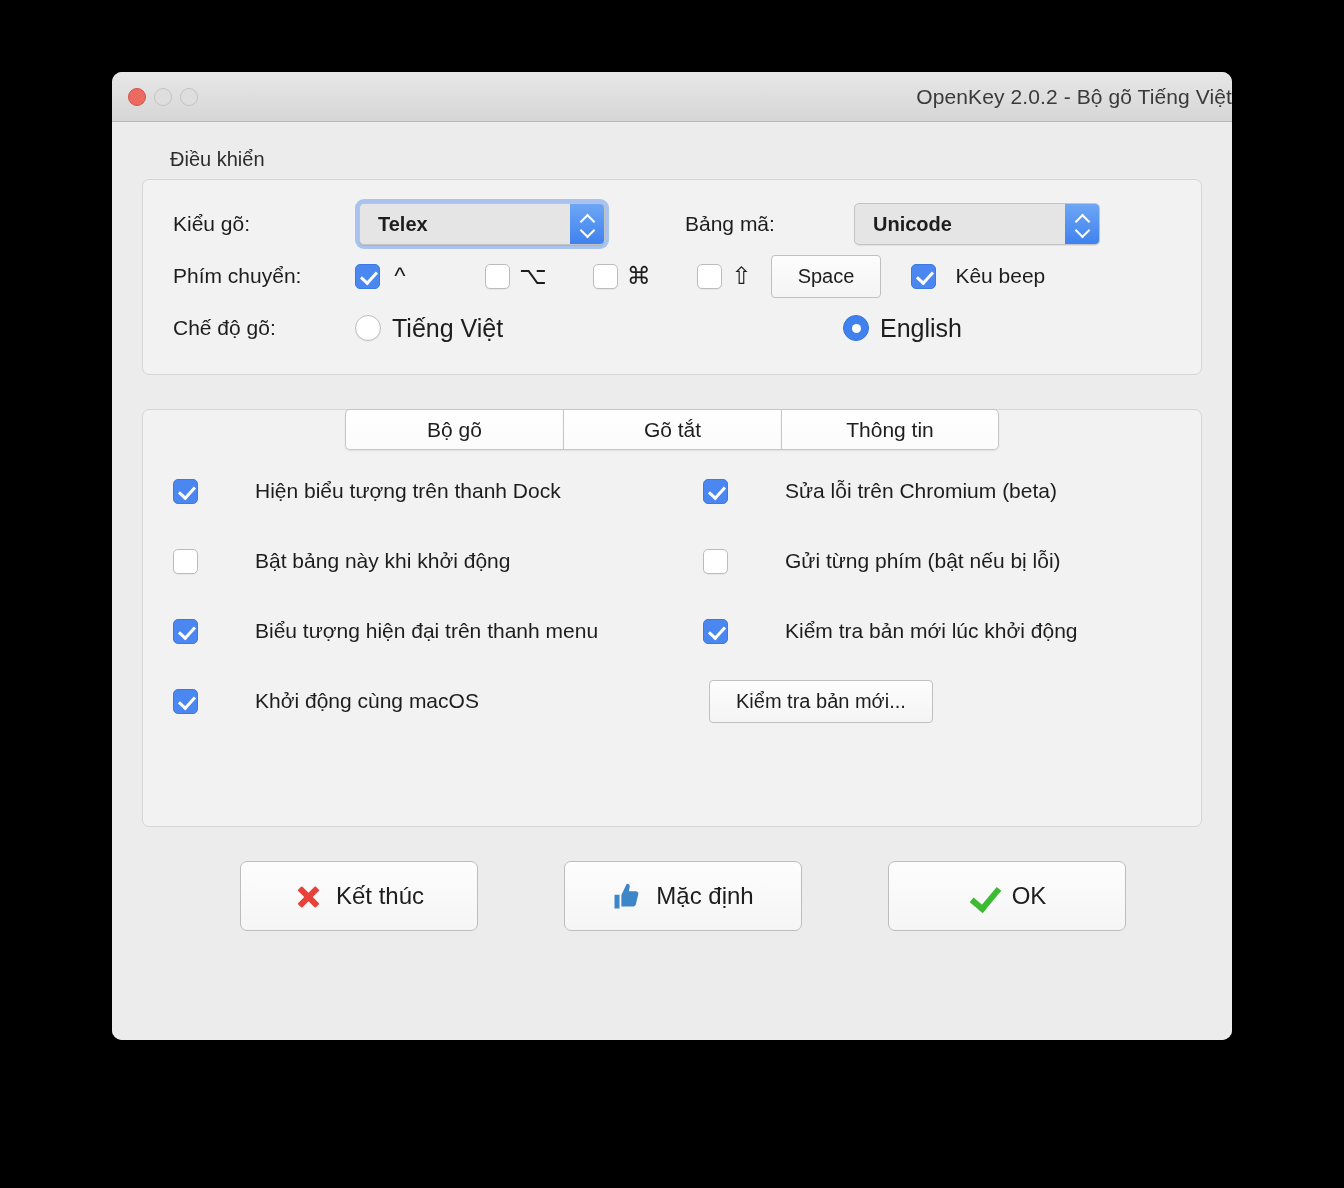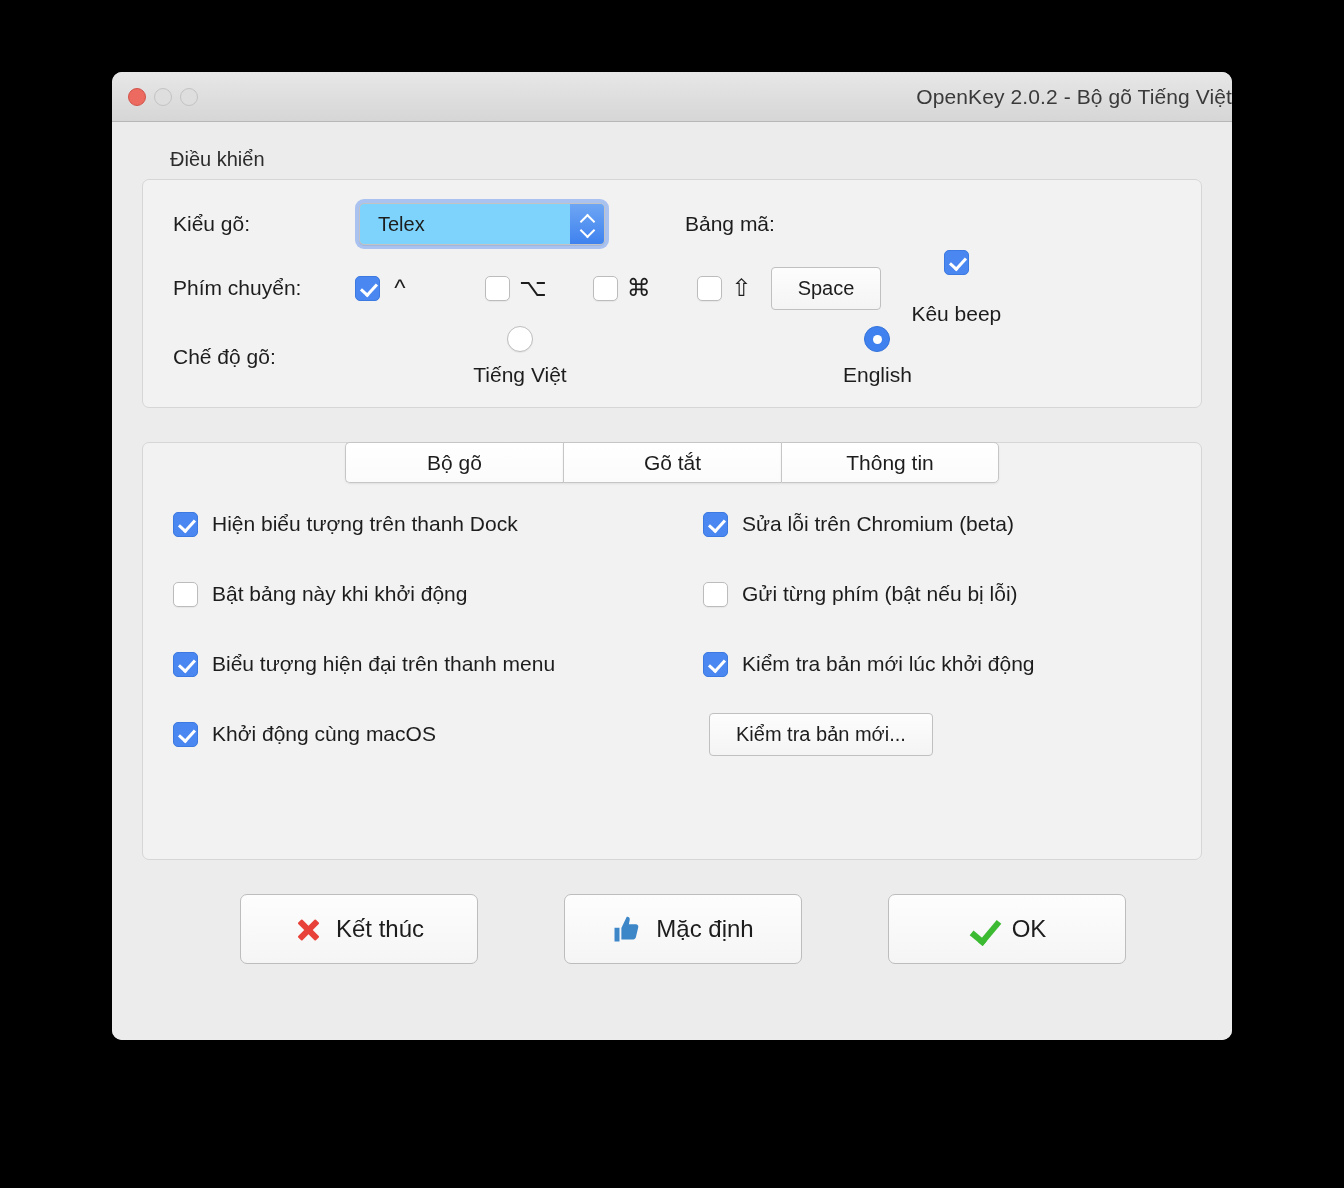--- a/index.html
+++ b/index.html
@@ -107,11 +107,12 @@
     align-items: stretch;
     width: 246px;
     height: 42px;
-    background: #7dd3fc;
+    background: #e5e5e5;
     border: 1px solid #c3c3c3;
     border-radius: 5px;
     overflow: hidden;
     box-shadow: 0 1px 1px rgba(0,0,0,0.07);
+    font-weight: bold;
   }
   .select-value {
     flex: 1;

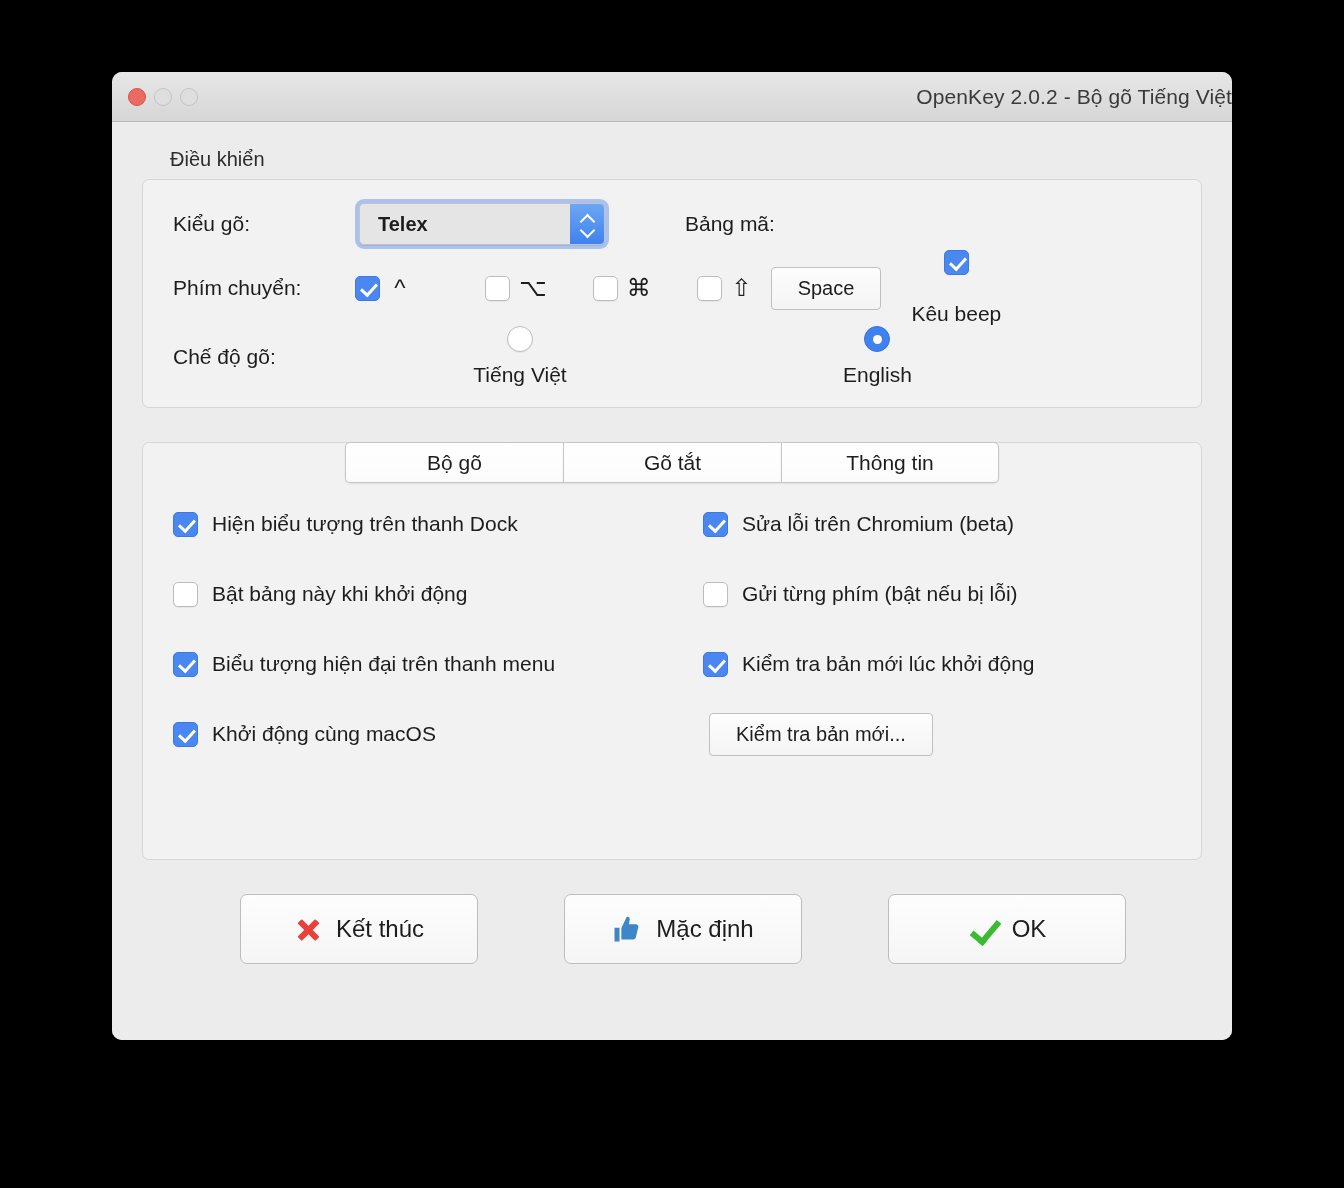--- a/index.html
+++ b/index.html
@@ -362,6 +362,17 @@
             </span>
           </div>
           <div class="row-label c-label2">Bảng mã:</div>
+          <div>
+            <span class="select-wrap">
+              <span class="select">
+                <span class="select-value">Unicode</span>
+                <span class="select-arrows">
+                  <span class="chev up"></span>
+                  <span class="chev down"></span>
+                </span>
+              </span>
+            </span>
+          </div>
         </div>
 
         <div class="row">

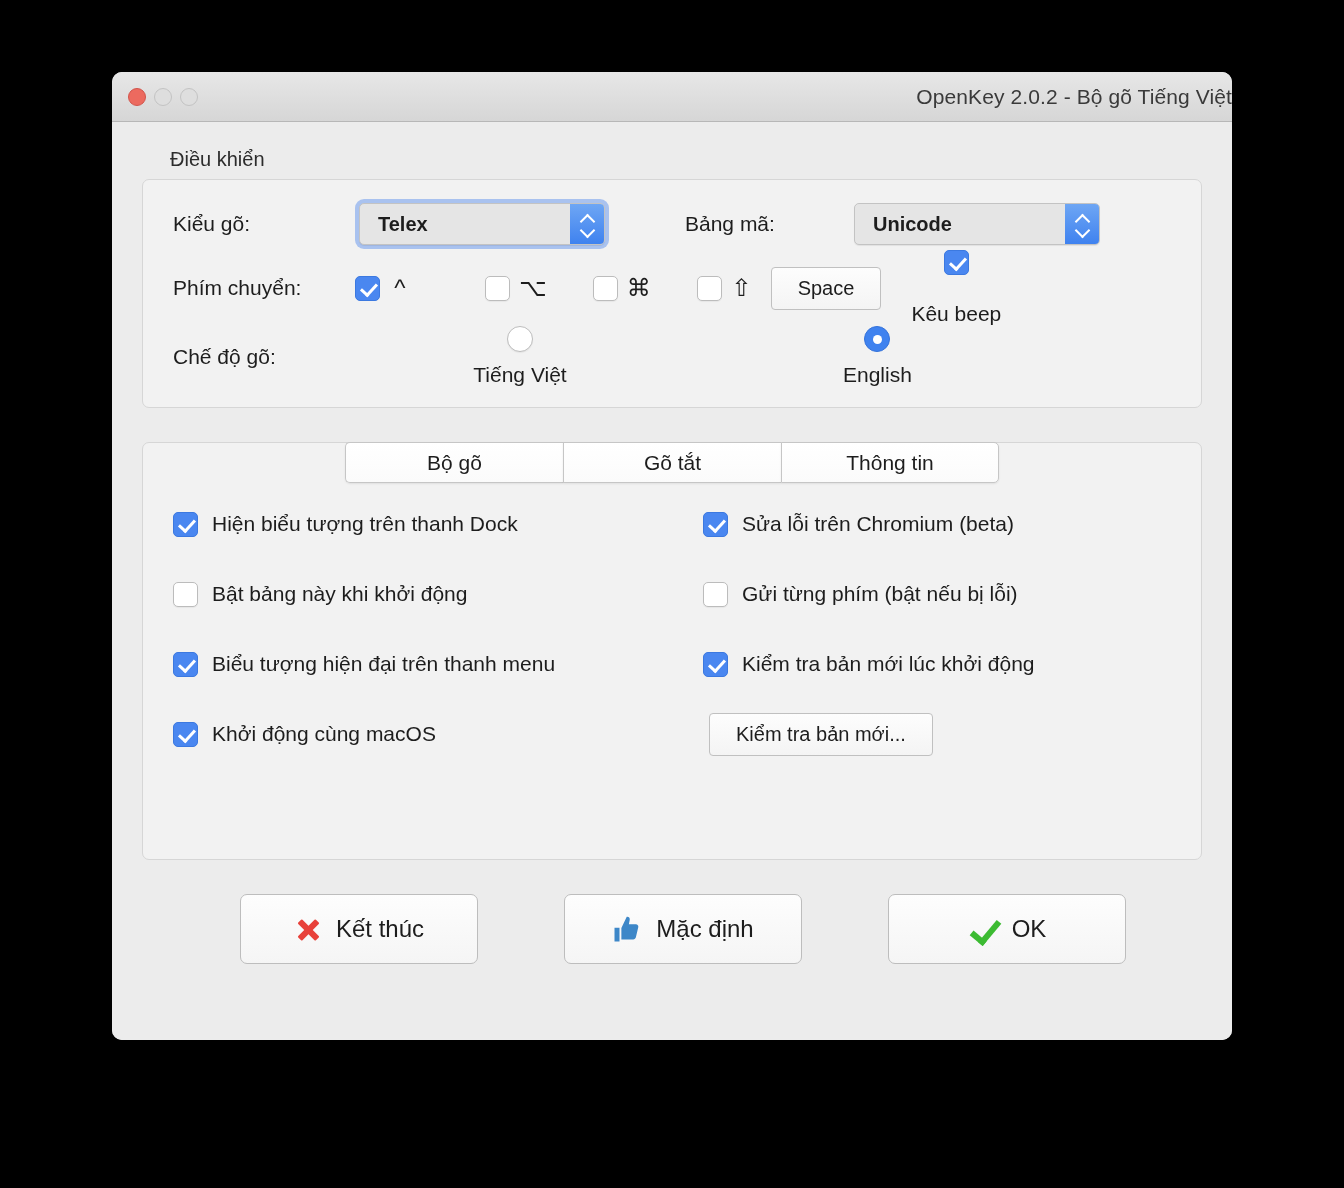--- a/index.html
+++ b/index.html
@@ -190,10 +190,9 @@
   }
 
   .beep {
-    display: flex; align-items: center; gap: 27px;
+    display: flex; align-items: center; gap: 19px;
     font-size: 21px; color: #1d1d1d;
     margin-left: 30px;
-    flex-direction: column;
   }
 
   

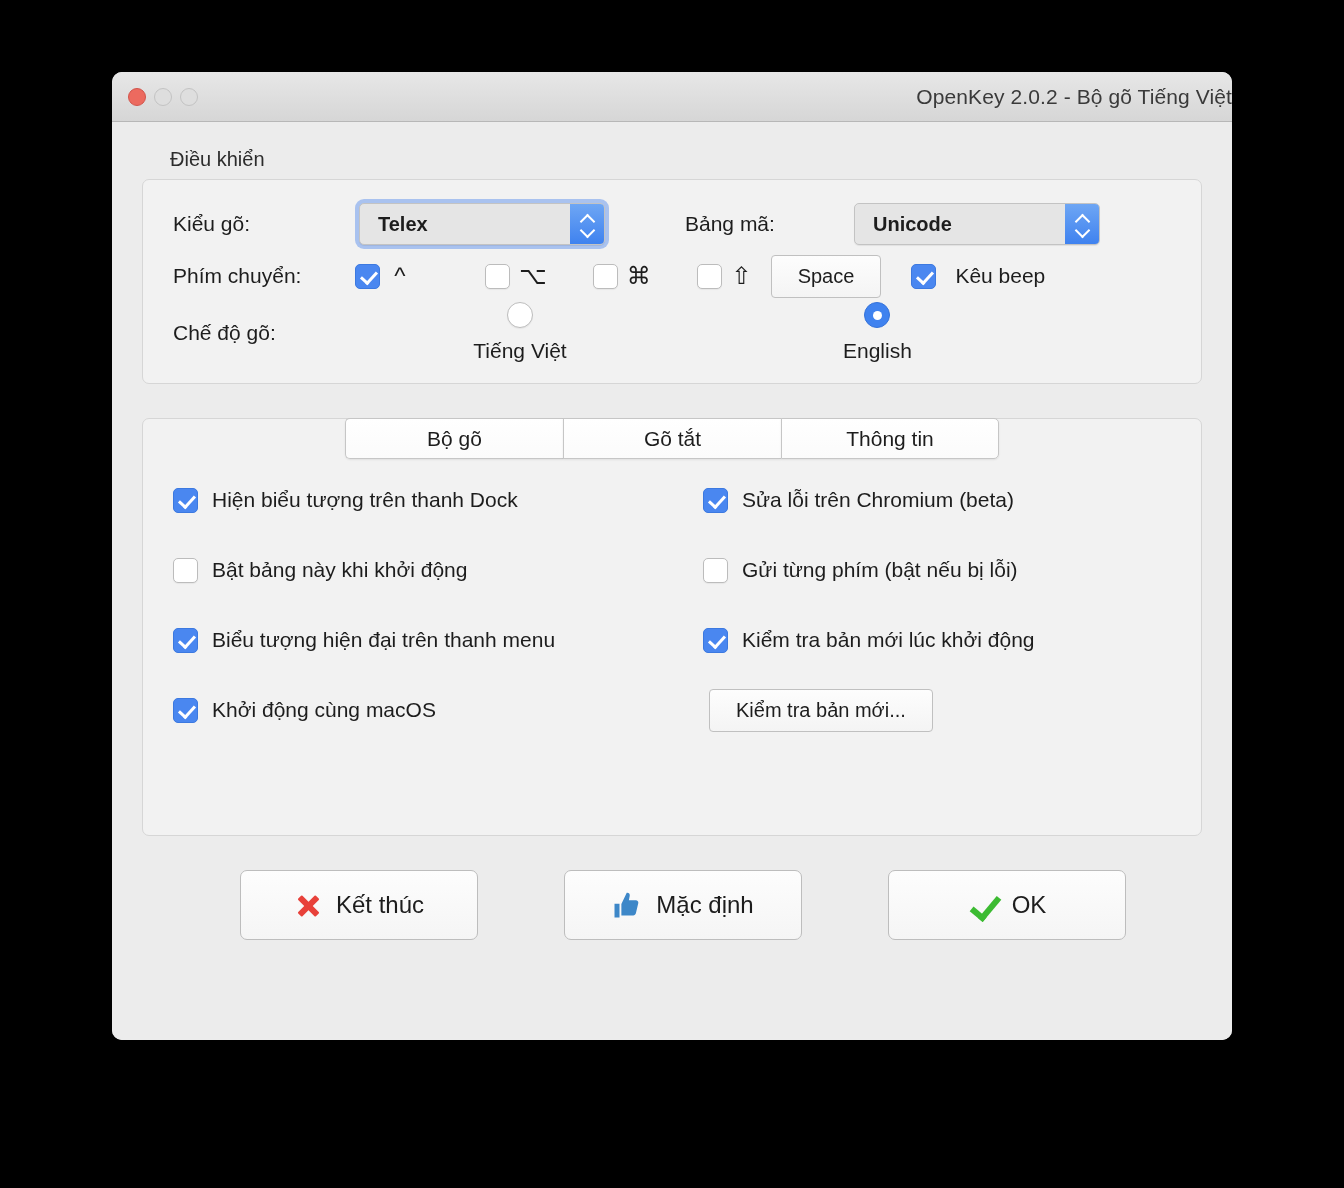--- a/index.html
+++ b/index.html
@@ -221,7 +221,7 @@
   }
   .radio-item {
     display: flex; align-items: center; gap: 11px;
-    font-size: 21px; color: #1d1d1d; flex-direction: column;
+    font-size: 25px; color: #1d1d1d;
   }
 
   

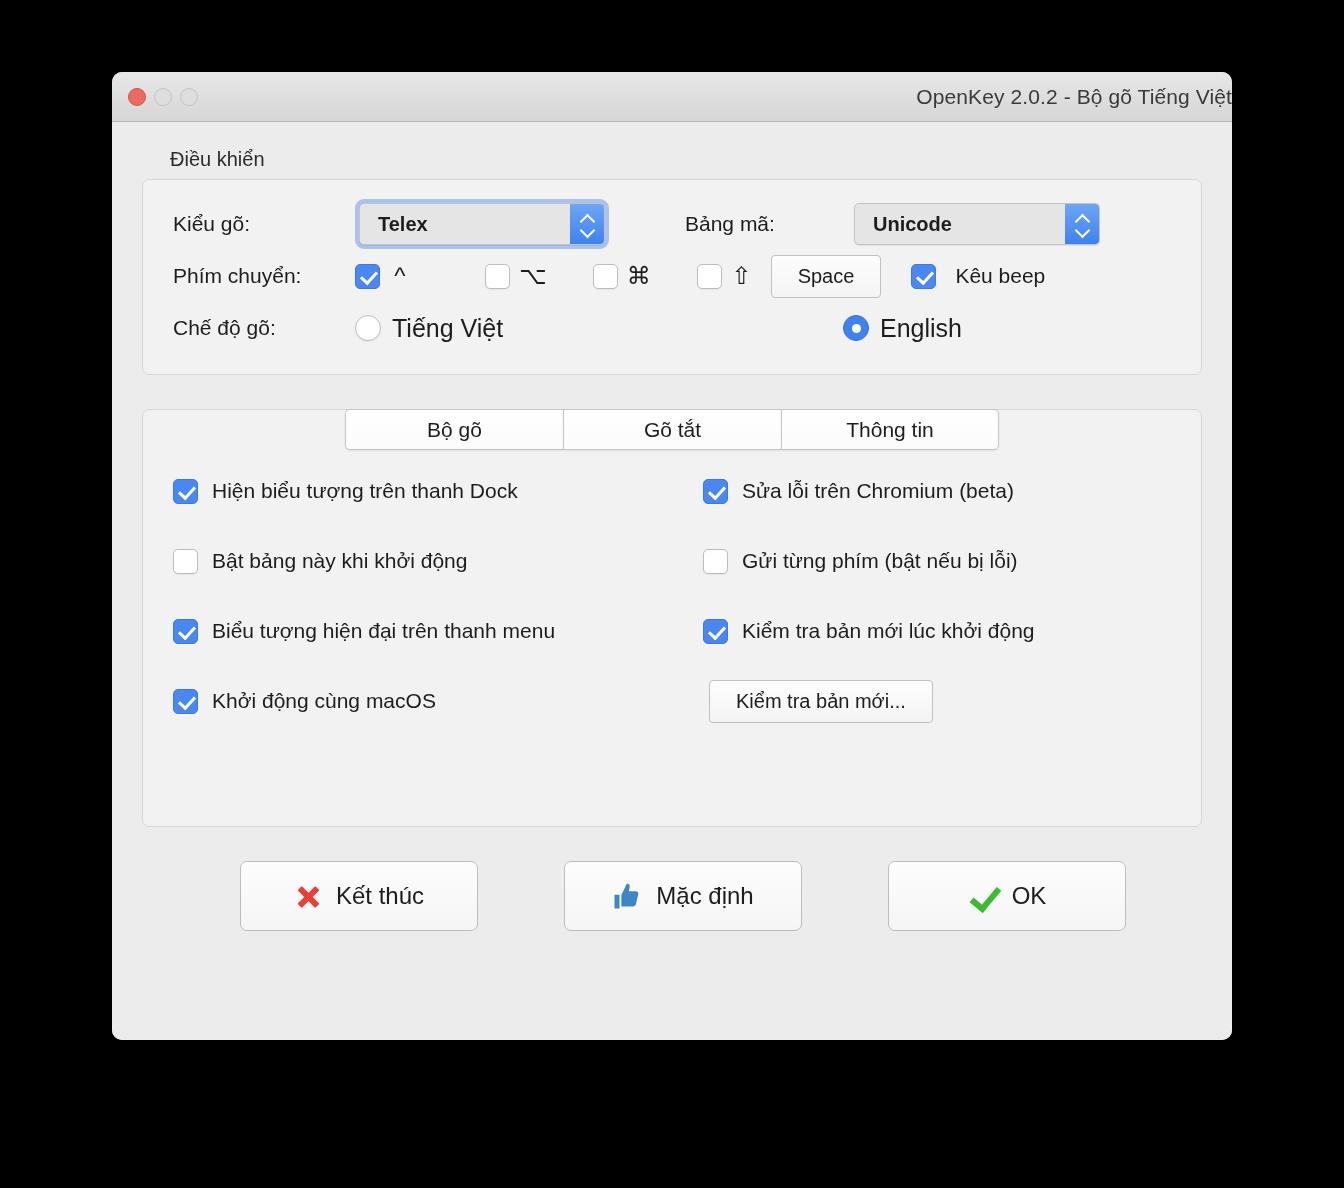--- a/index.html
+++ b/index.html
@@ -273,7 +273,7 @@
     font-size: 21px;
     color: #1d1d1d;
   }
-  .opt-text { white-space: nowrap; }
+  .opt-text { white-space: nowrap; margin-left: 43px; }
 
   
   .footer {

